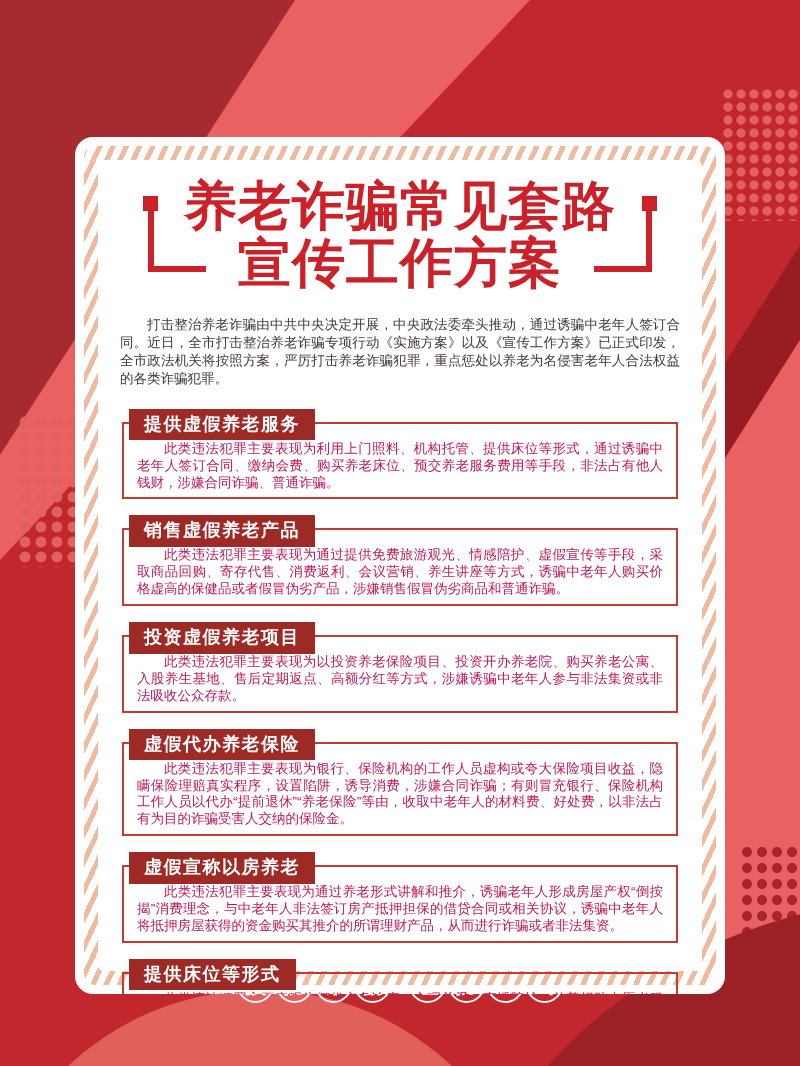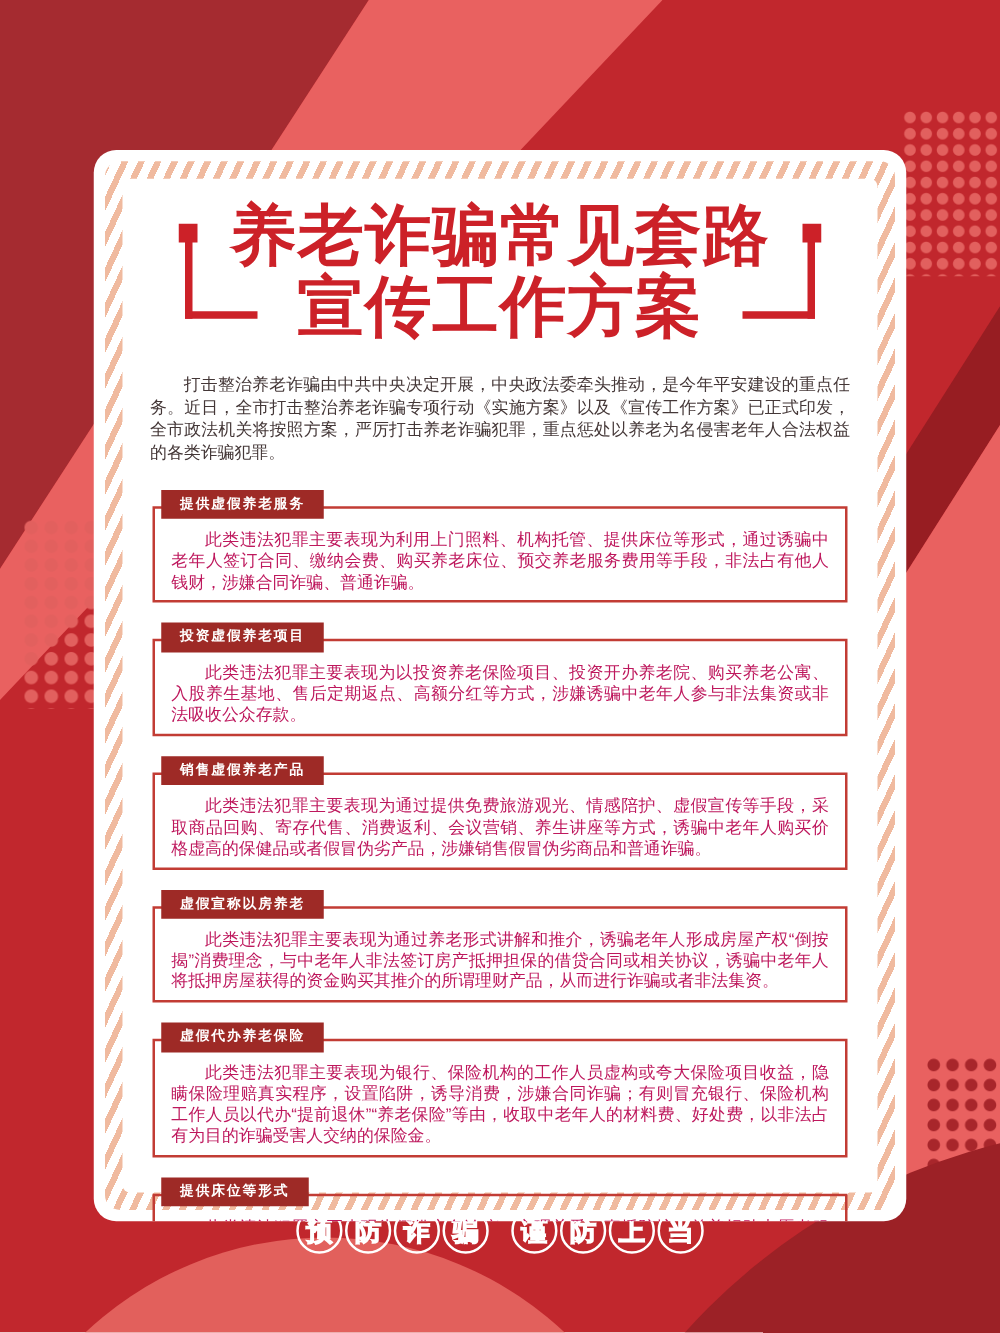--- a/index.html
+++ b/index.html
@@ -46,7 +46,7 @@
   }
 
   
-  .card{position:absolute;left:75px;top:120px;width:650px;height:857px;
+  .card{position:absolute;left:75px;top:137px;width:650px;height:857px;
     background:#fff;border-radius:18px;z-index:2;overflow:hidden;}
   .hatch{position:absolute;left:9px;top:9px;right:9px;bottom:9px;border-radius:12px;
     background:repeating-linear-gradient(115deg,#f0ba9f 0 5px,#ffffff 5px 12px);}

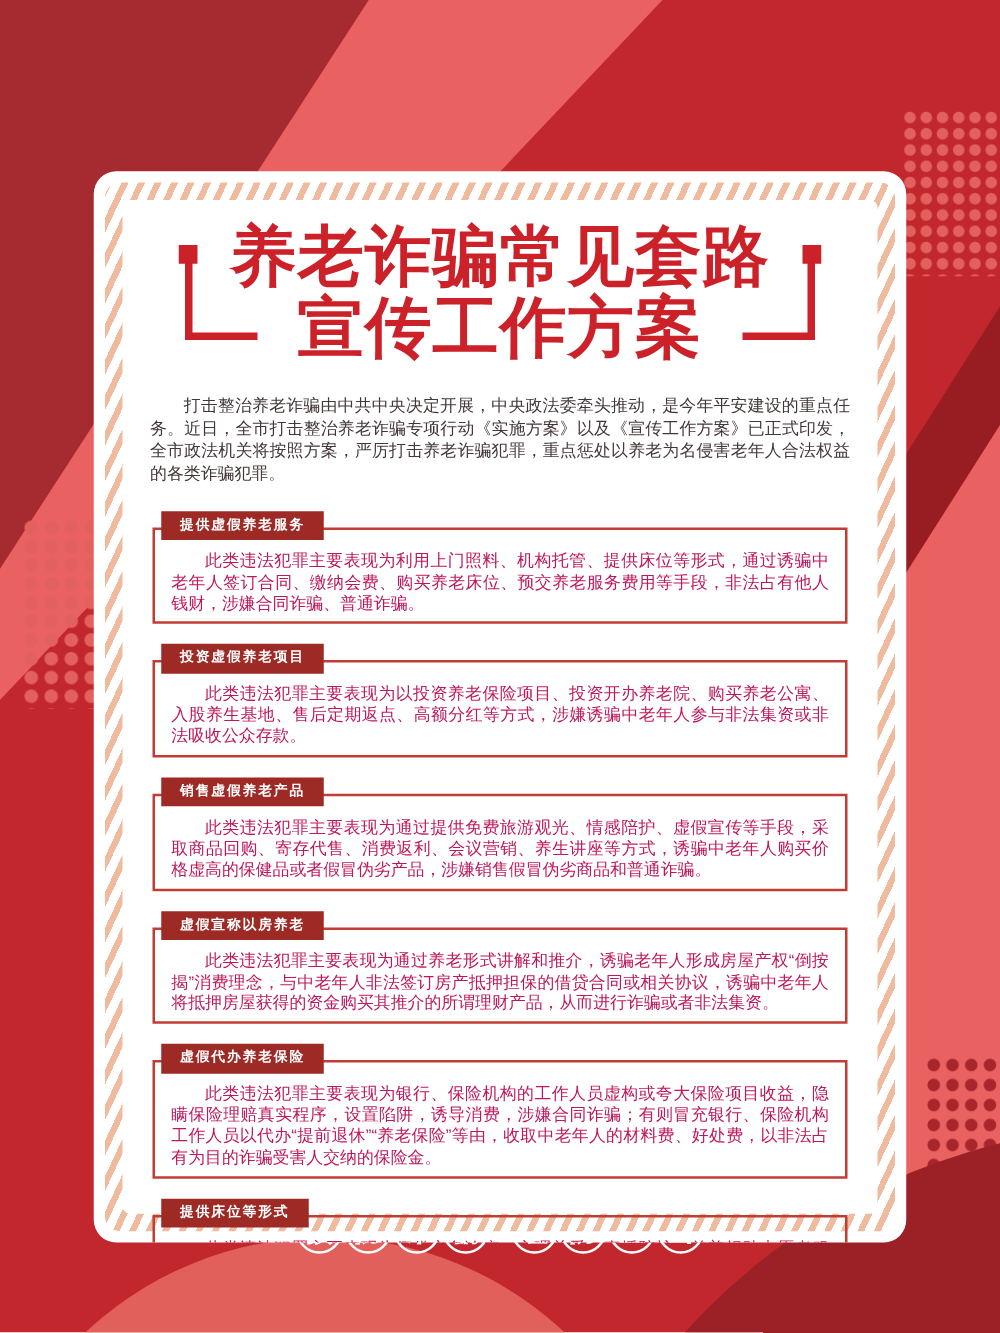--- a/index.html
+++ b/index.html
@@ -120,7 +120,7 @@
         <div class="title-line">宣传工作方案</div>
       </div>
 
-      <p class="intro">打击整治养老诈骗由中共中央决定开展，中央政法委牵头推动，是今年平安建设的重点任务。近日，全市打击整治养老诈骗专项行动《实施方案》以及《宣传工作方案》已正式印发，全市政法机关将按照方案，严厉打击养老诈骗犯罪，重点惩处以养老为名侵害老年人合法权益的各类诈骗犯罪。</p>
+      <p class="intro">打击整治养老诈骗由中共中央决定开展，中央政法委牵头推动，通过诱骗中老年人签订合同。近日，全市打击整治养老诈骗专项行动《实施方案》以及《宣传工作方案》已正式印发，全市政法机关将按照方案，严厉打击养老诈骗犯罪，重点惩处以养老为名侵害老年人合法权益的各类诈骗犯罪。</p>
 
       <div class="sections">
 

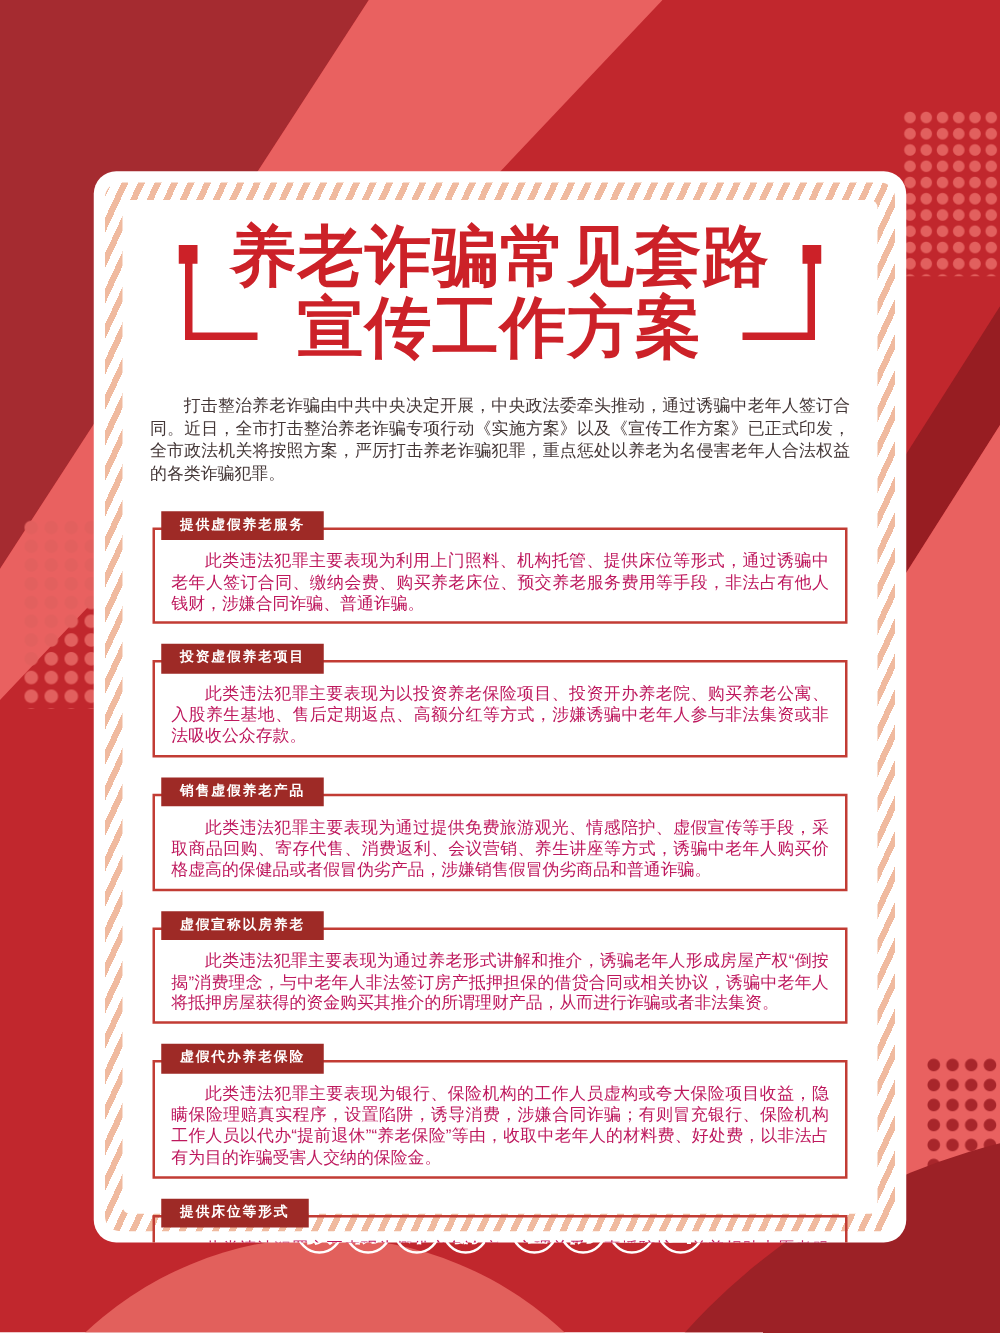--- a/index.html
+++ b/index.html
@@ -75,7 +75,7 @@
     padding:17px 13px 6px 13px;}
   .section:last-child{margin-bottom:0;}
   .section-label{position:absolute;top:-15px;left:5px;background:#9e2a26;color:#ffffff;
-    font-size:11px;font-weight:bold;letter-spacing:1.5px;padding:5px 15px;line-height:1.2;}
+    font-size:18px;font-weight:bold;letter-spacing:1.5px;padding:5px 15px;line-height:1.2;}
   .section-body{font-size:13.5px;line-height:1.25;color:#be185d;text-align:justify;text-indent:2em;}
 </style>
 </head>

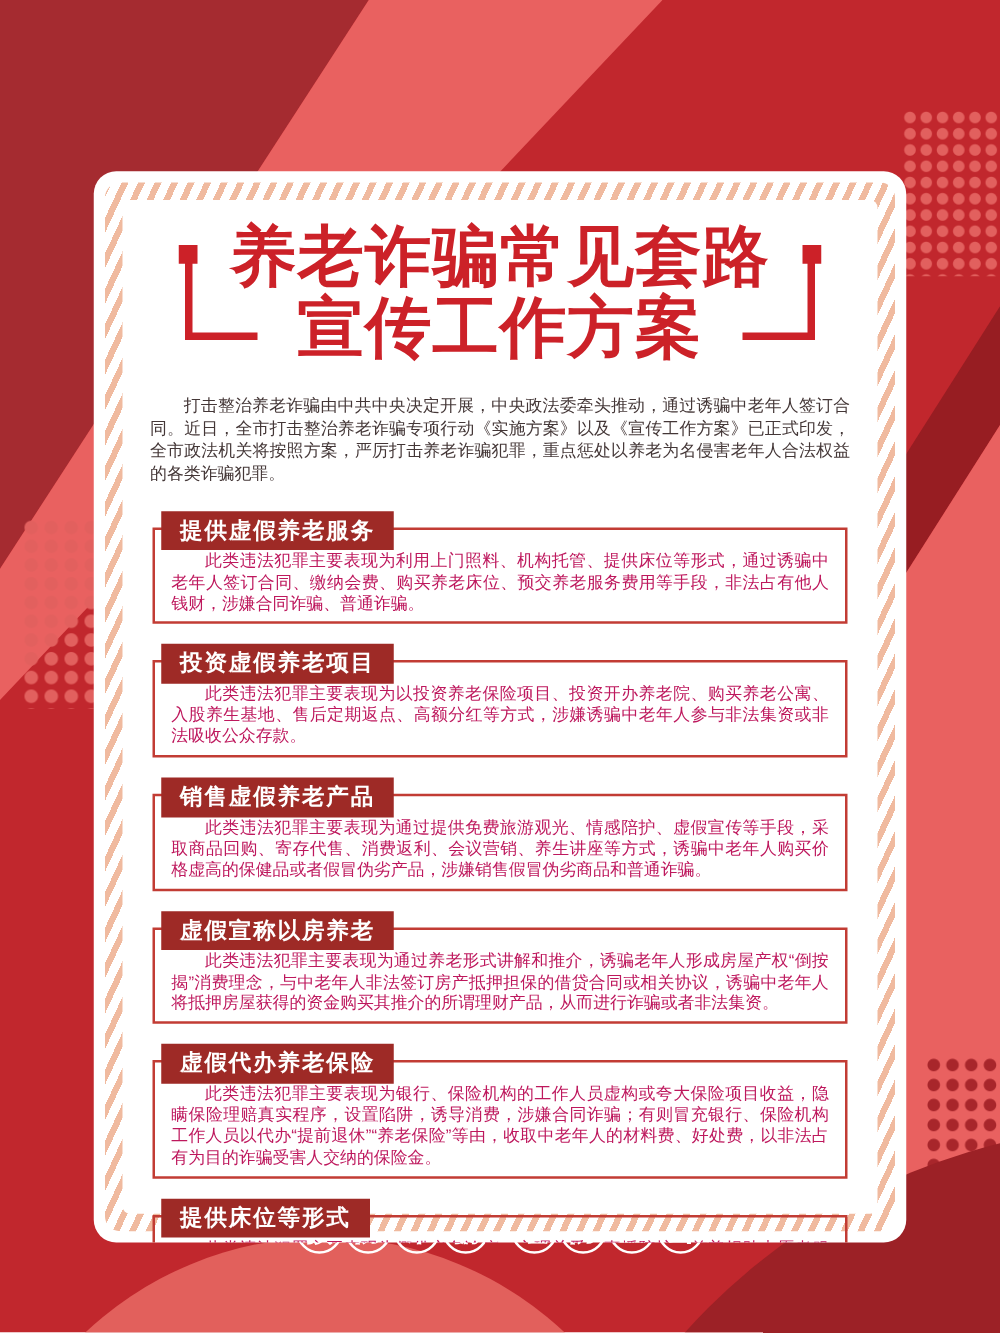--- a/index.html
+++ b/index.html
@@ -130,13 +130,13 @@
         </div>
 
         <div class="section">
-          <div class="section-label">投资虚假养老项目</div>
-          <div class="section-body">此类违法犯罪主要表现为以投资养老保险项目、投资开办养老院、购买养老公寓、入股养生基地、售后定期返点、高额分红等方式，涉嫌诱骗中老年人参与非法集资或非法吸收公众存款。</div>
+          <div class="section-label">销售虚假养老产品</div>
+          <div class="section-body">此类违法犯罪主要表现为通过提供免费旅游观光、情感陪护、虚假宣传等手段，采取商品回购、寄存代售、消费返利、会议营销、养生讲座等方式，诱骗中老年人购买价格虚高的保健品或者假冒伪劣产品，涉嫌销售假冒伪劣商品和普通诈骗。</div>
         </div>
 
         <div class="section">
-          <div class="section-label">销售虚假养老产品</div>
-          <div class="section-body">此类违法犯罪主要表现为通过提供免费旅游观光、情感陪护、虚假宣传等手段，采取商品回购、寄存代售、消费返利、会议营销、养生讲座等方式，诱骗中老年人购买价格虚高的保健品或者假冒伪劣产品，涉嫌销售假冒伪劣商品和普通诈骗。</div>
+          <div class="section-label">投资虚假养老项目</div>
+          <div class="section-body">此类违法犯罪主要表现为以投资养老保险项目、投资开办养老院、购买养老公寓、入股养生基地、售后定期返点、高额分红等方式，涉嫌诱骗中老年人参与非法集资或非法吸收公众存款。</div>
         </div>
 
         <div class="section">

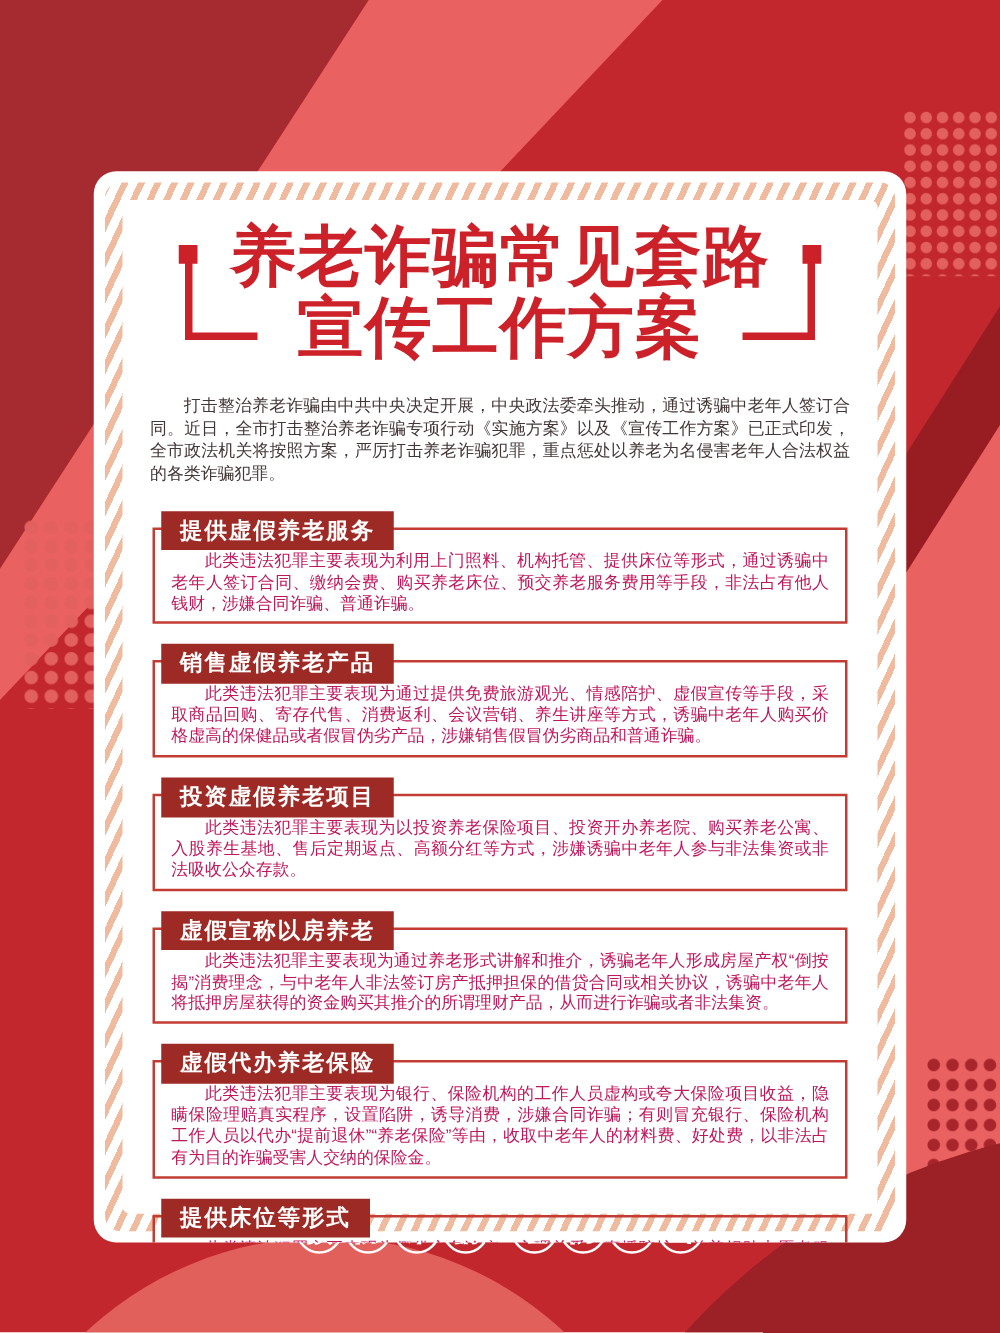--- a/index.html
+++ b/index.html
@@ -140,13 +140,13 @@
         </div>
 
         <div class="section">
-          <div class="section-label">虚假宣称以房养老</div>
-          <div class="section-body">此类违法犯罪主要表现为通过养老形式讲解和推介，诱骗老年人形成房屋产权“倒按揭”消费理念，与中老年人非法签订房产抵押担保的借贷合同或相关协议，诱骗中老年人将抵押房屋获得的资金购买其推介的所谓理财产品，从而进行诈骗或者非法集资。</div>
+          <div class="section-label">虚假代办养老保险</div>
+          <div class="section-body">此类违法犯罪主要表现为银行、保险机构的工作人员虚构或夸大保险项目收益，隐瞒保险理赔真实程序，设置陷阱，诱导消费，涉嫌合同诈骗；有则冒充银行、保险机构工作人员以代办“提前退休”“养老保险”等由，收取中老年人的材料费、好处费，以非法占有为目的诈骗受害人交纳的保险金。</div>
         </div>
 
         <div class="section">
-          <div class="section-label">虚假代办养老保险</div>
-          <div class="section-body">此类违法犯罪主要表现为银行、保险机构的工作人员虚构或夸大保险项目收益，隐瞒保险理赔真实程序，设置陷阱，诱导消费，涉嫌合同诈骗；有则冒充银行、保险机构工作人员以代办“提前退休”“养老保险”等由，收取中老年人的材料费、好处费，以非法占有为目的诈骗受害人交纳的保险金。</div>
+          <div class="section-label">虚假宣称以房养老</div>
+          <div class="section-body">此类违法犯罪主要表现为通过养老形式讲解和推介，诱骗老年人形成房屋产权“倒按揭”消费理念，与中老年人非法签订房产抵押担保的借贷合同或相关协议，诱骗中老年人将抵押房屋获得的资金购买其推介的所谓理财产品，从而进行诈骗或者非法集资。</div>
         </div>
 
         <div class="section">

